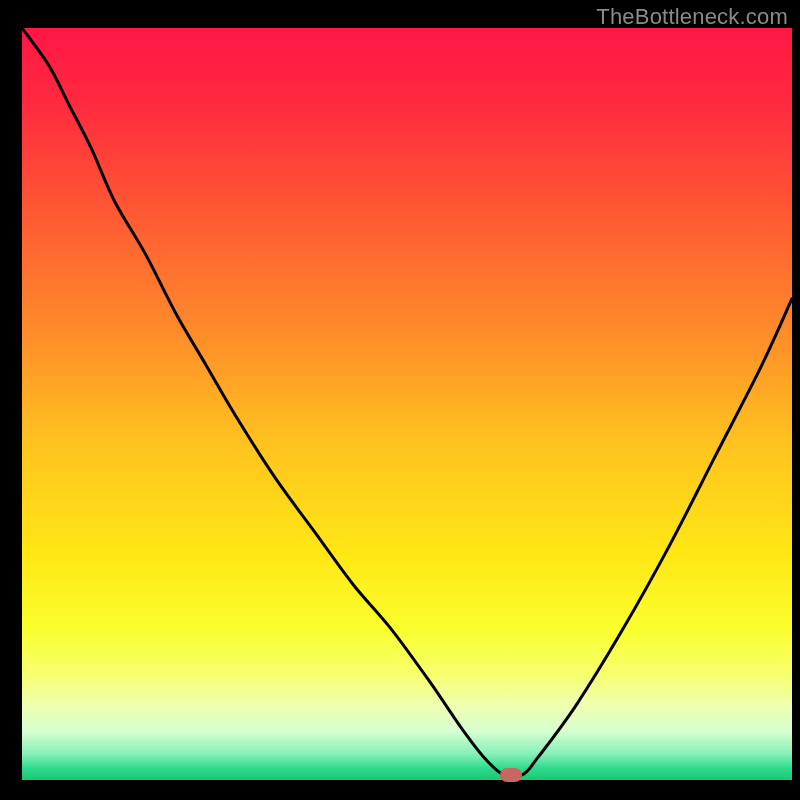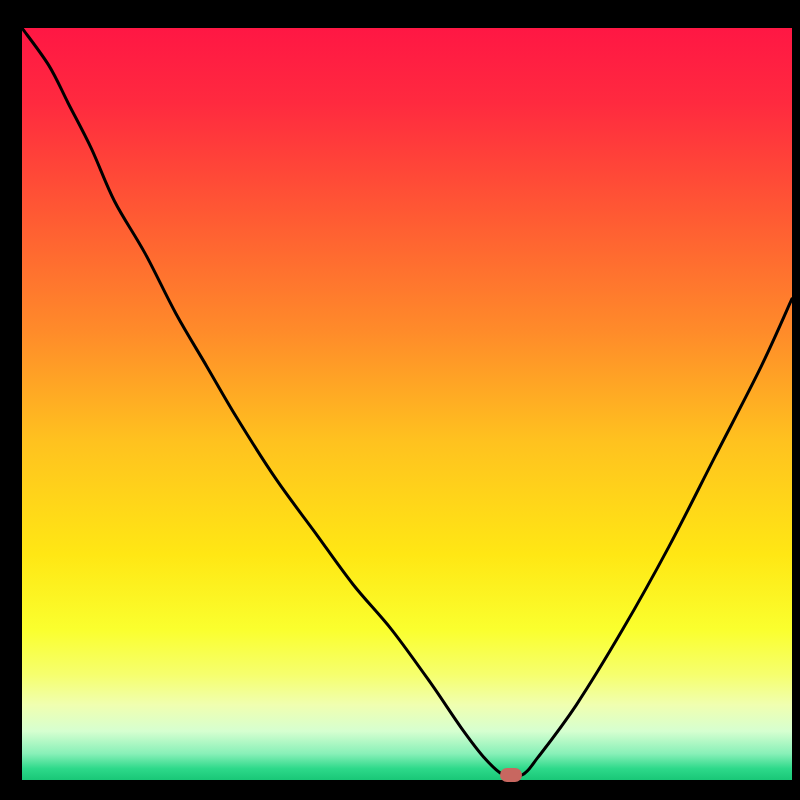--- a/index.html
+++ b/index.html
@@ -72,6 +72,7 @@
 
   <div id="marker" class="marker" style="left: 510.95px; top: 774.736px; background: rgb(200, 103, 96);"></div>
 
+  <div class="watermark">TheBottleneck.com</div>
 </div>
 
 </body></html>

